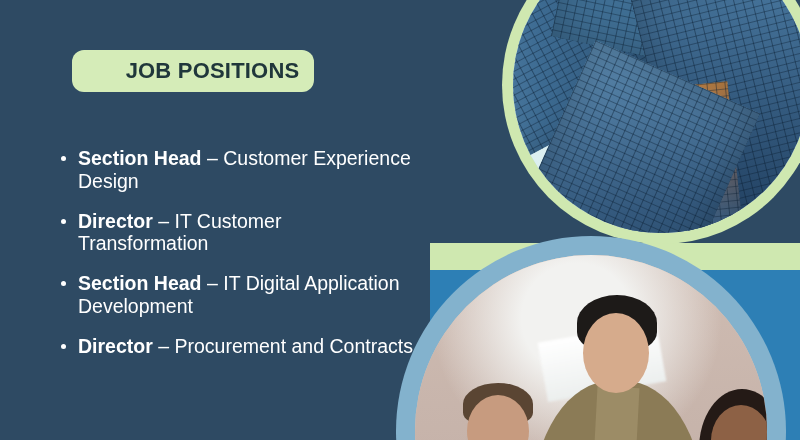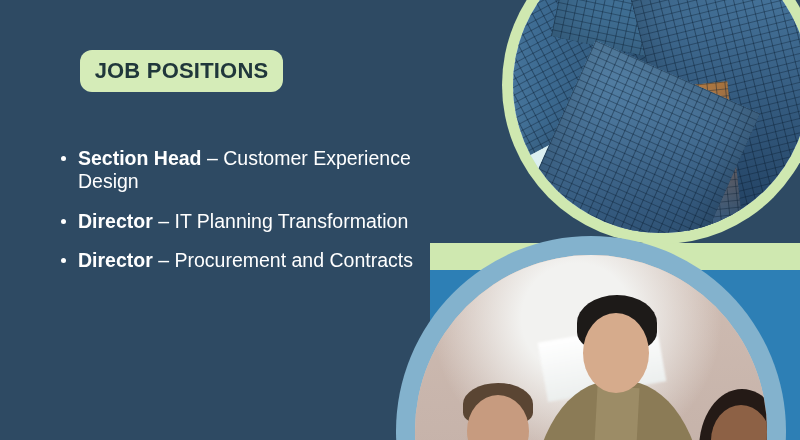--- a/index.html
+++ b/index.html
@@ -162,7 +162,7 @@
   }
   .badge {
     position: absolute;
-    left: 80px;
+    left: 72px;
     top: 50px;
     width: 203px;
     height: 42px;
@@ -171,6 +171,7 @@
     display: flex;
     align-items: center;
     justify-content: center;
+    padding-left: 39px;
   }
   .badge-text {
     font-size: 22px;

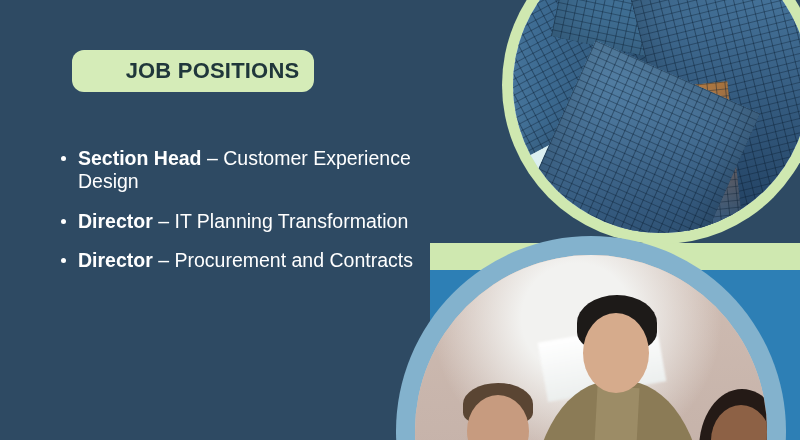--- a/index.html
+++ b/index.html
@@ -284,7 +284,7 @@
       </li>
       <li class="position-item">
         <span class="bullet-dot"></span>
-        <span class="role">Director</span><span class="dash"> – </span><span class="detail">IT Planning Transformation</span>
+        <span class="role">Director</span><span class="dash"> – </span><span class="detail">IT Customer Transformation</span>
       </li>
       <li class="position-item">
         <span class="bullet-dot"></span>

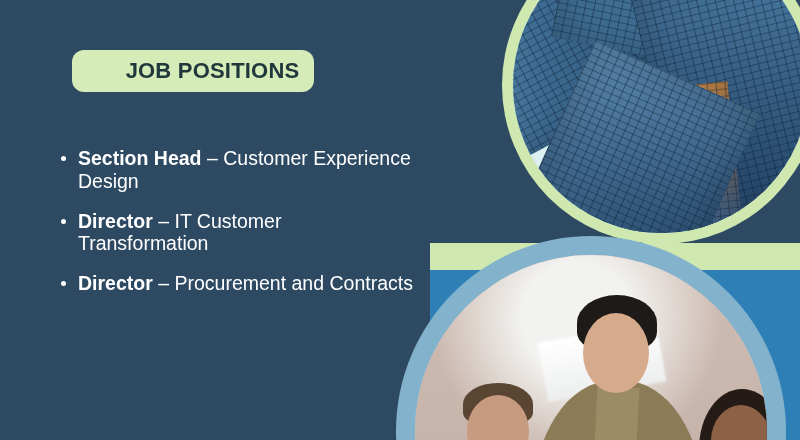--- a/index.html
+++ b/index.html
@@ -288,6 +288,10 @@
       </li>
       <li class="position-item">
         <span class="bullet-dot"></span>
+        <span class="role">Section Head</span><span class="dash"> – </span><span class="detail">IT Digital Application Development</span>
+      </li>
+      <li class="position-item">
+        <span class="bullet-dot"></span>
         <span class="role">Director</span><span class="dash"> – </span><span class="detail">Procurement and Contracts</span>
       </li>
     </ul>

